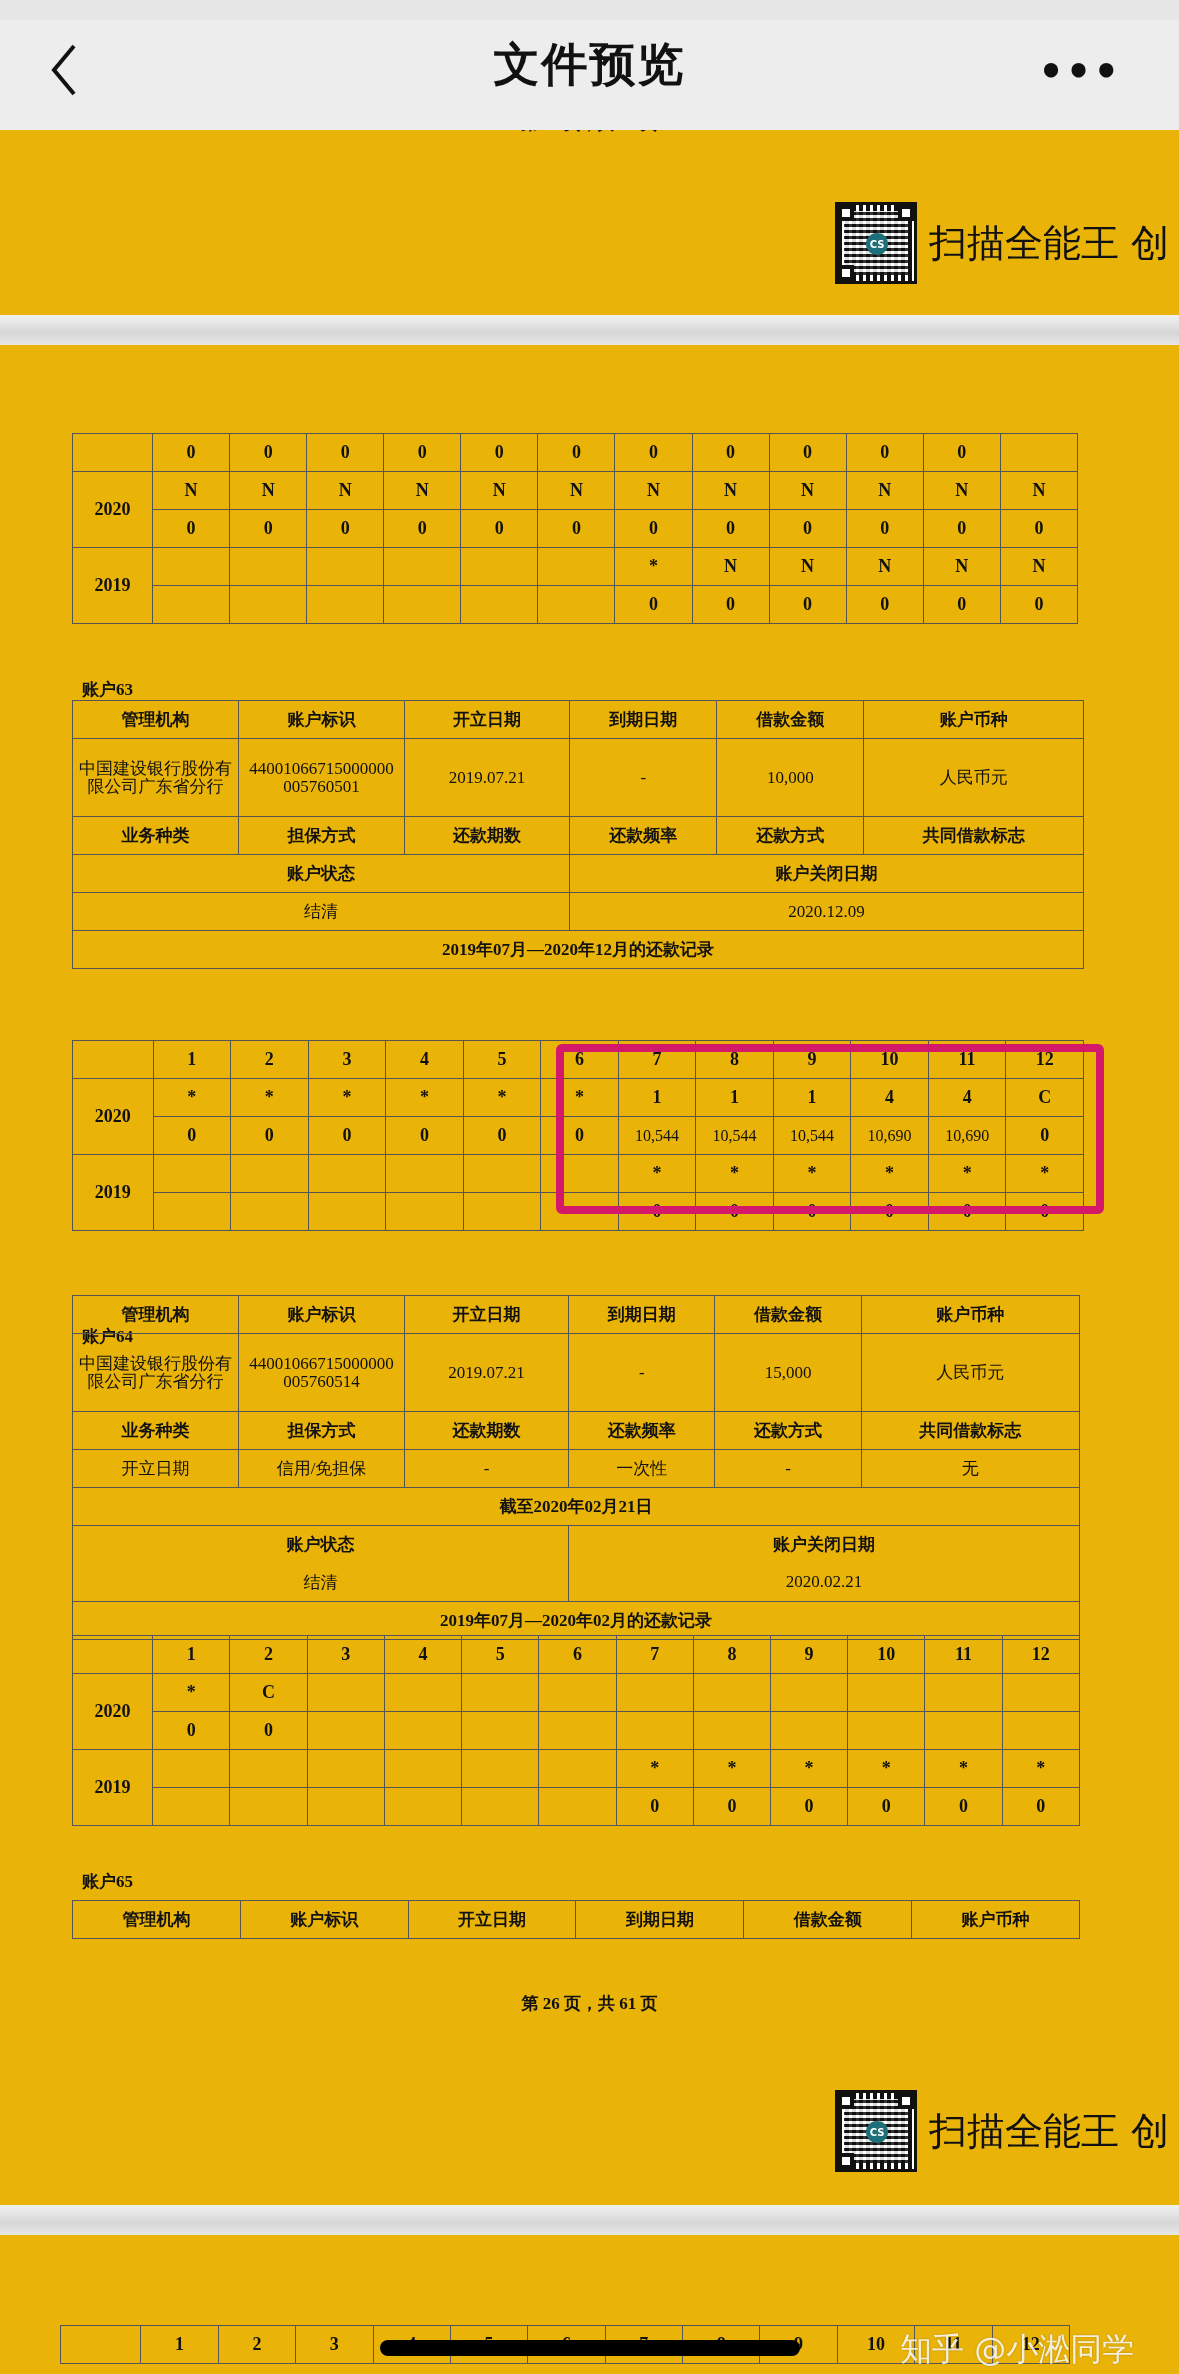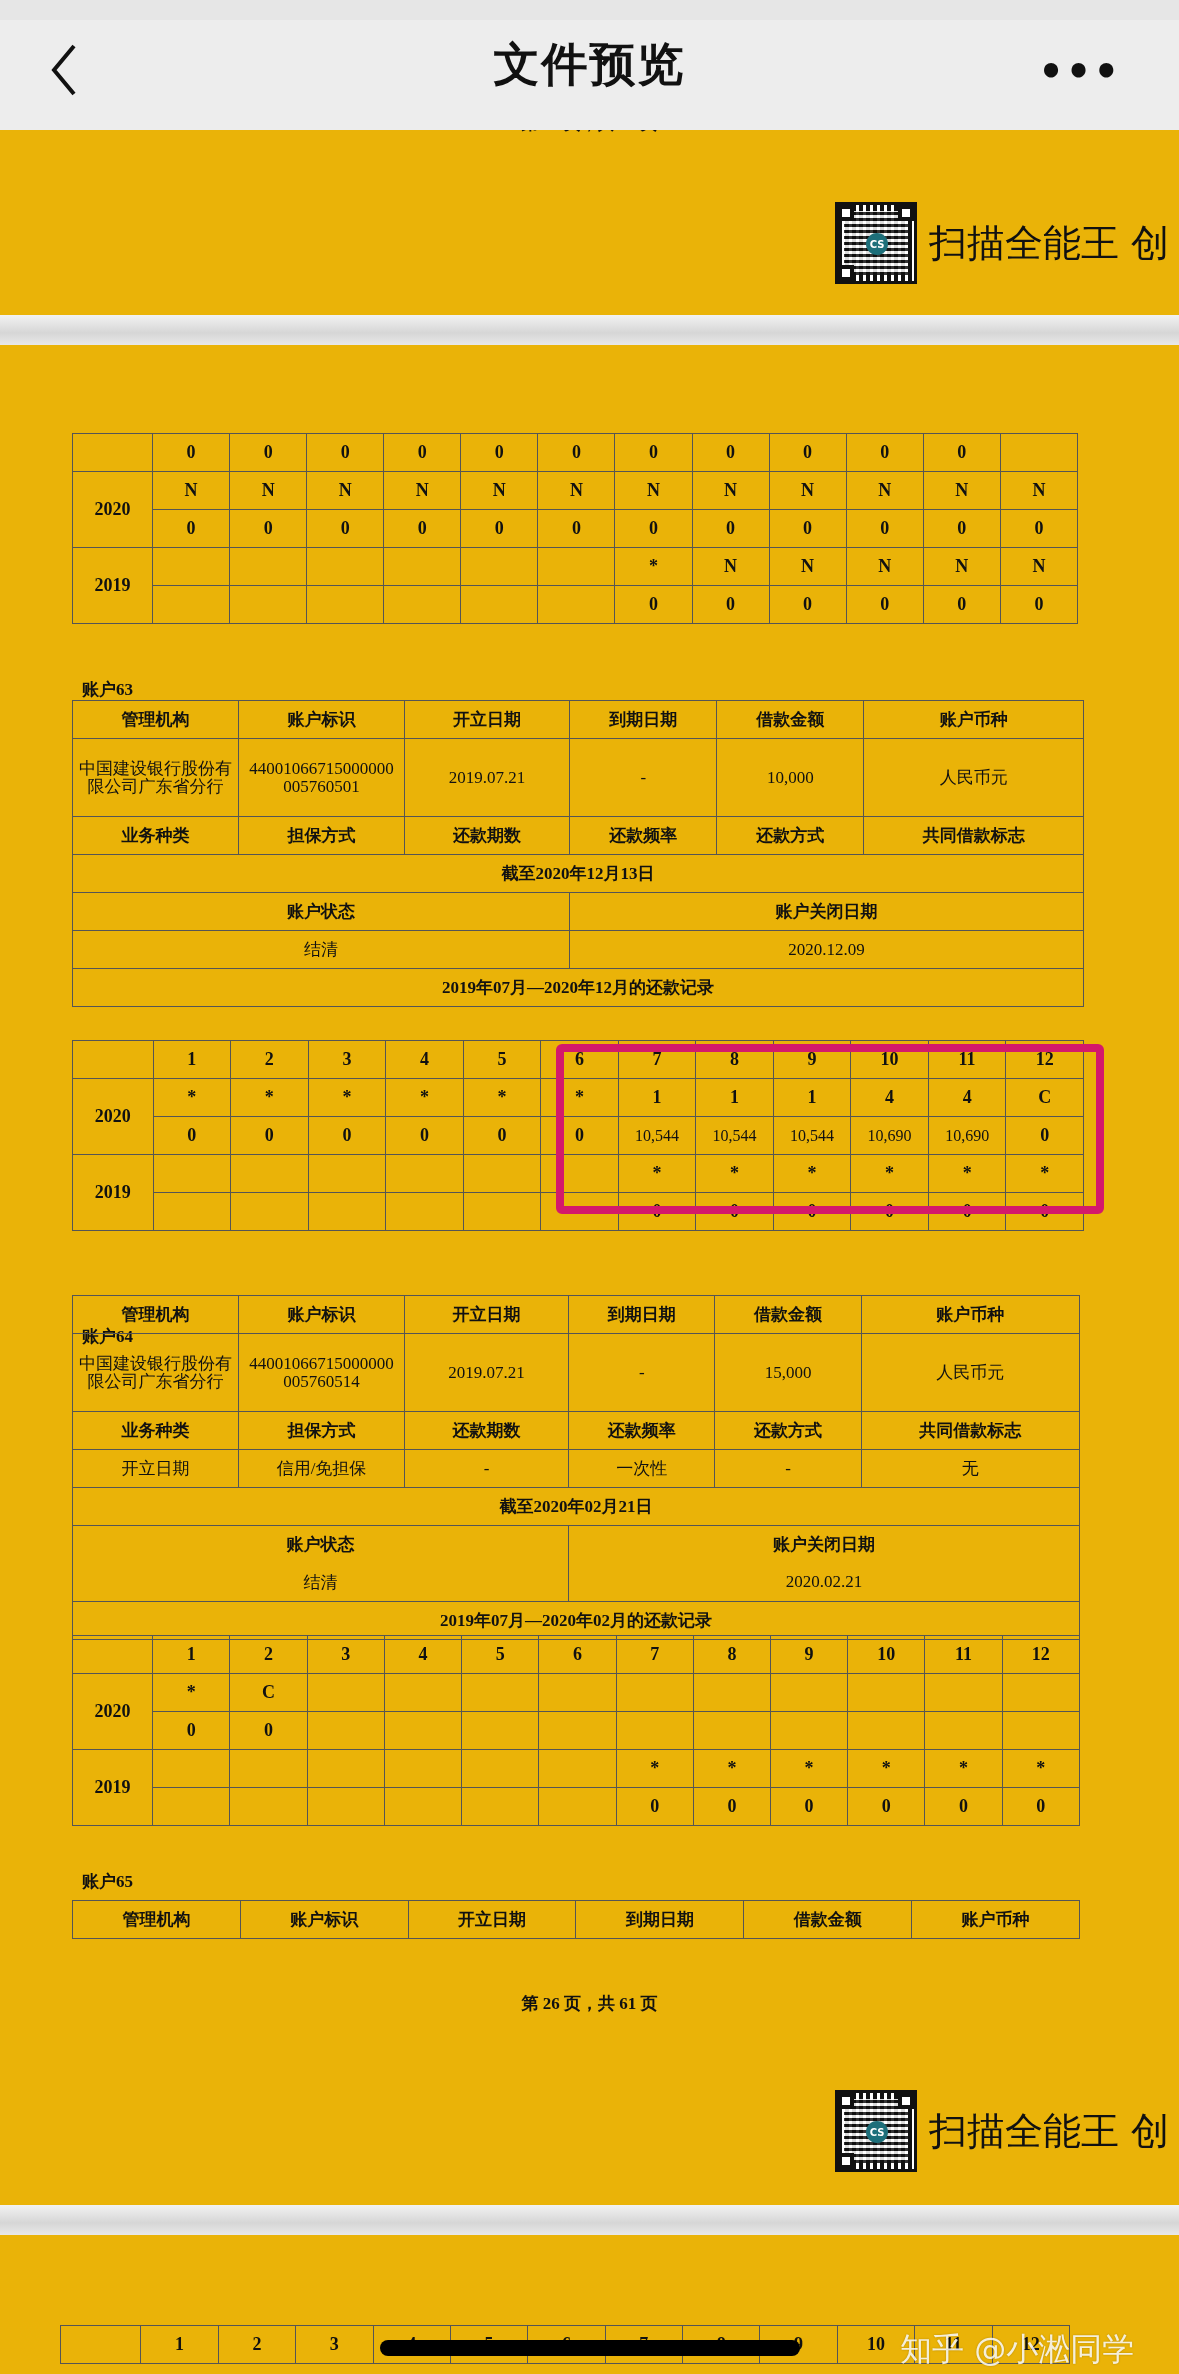--- a/index.html
+++ b/index.html
@@ -172,9 +172,6 @@
         <td>共同借款标志</td>
   </tr>
   <tr>
-        <td colspan="6">截至2020年12月13日</td>
-      </tr>
-  <tr>
     <td colspan="3">账户状态</td>
     <td colspan="3">账户关闭日期</td>
   </tr>

